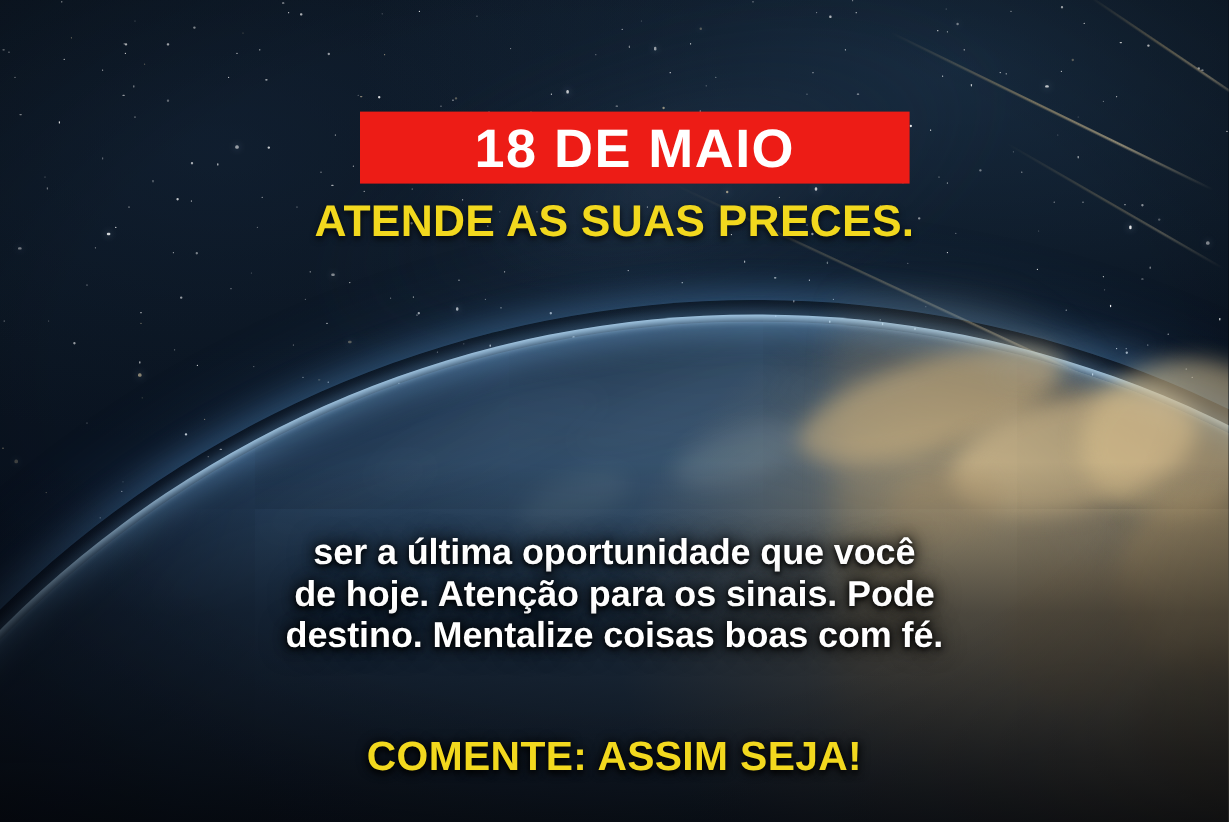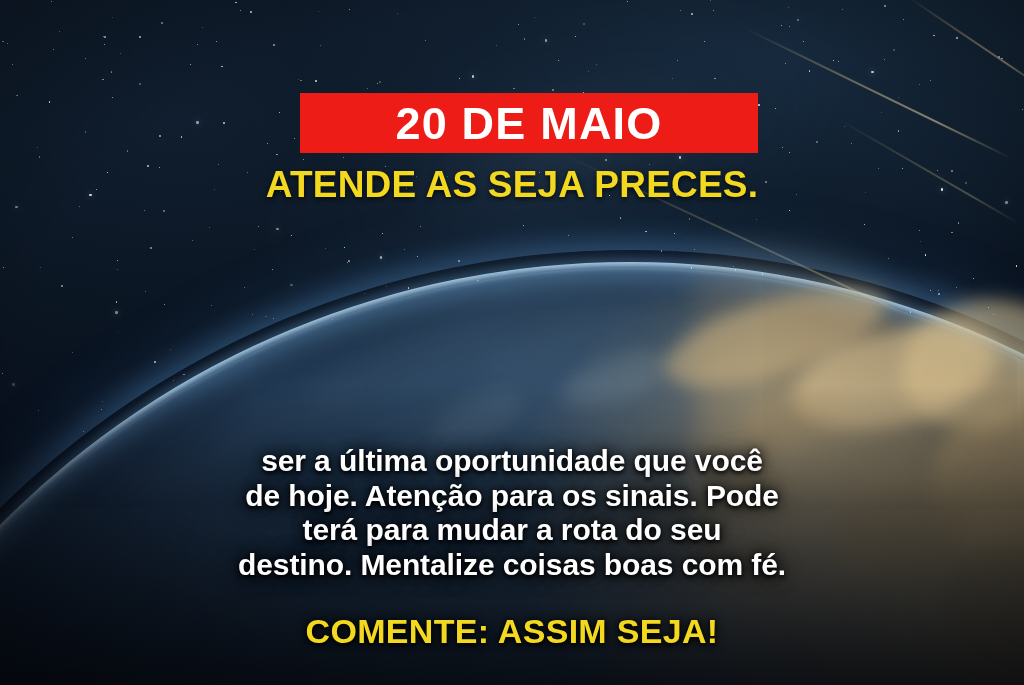--- a/index.html
+++ b/index.html
@@ -579,7 +579,7 @@
   <div class="content">
 
     <div class="date-banner">
-      <span class="date-banner-text">20 DE MAIO</span>
+      <span class="date-banner-text">18 DE MAIO</span>
     </div>
 
     <div class="headline">

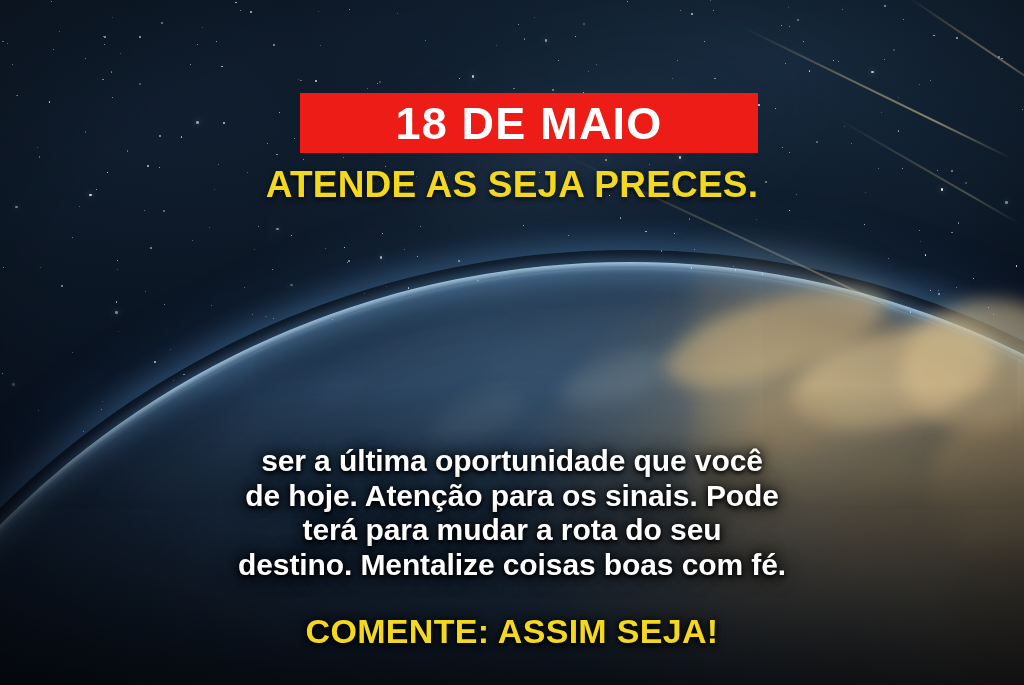--- a/index.html
+++ b/index.html
@@ -583,7 +583,7 @@
     </div>
 
     <div class="headline">
-      <div>ATENDE AS SEJA PRECES.</div>
+      <div>ATENDE AS SUAS PRECES.</div>
     </div>
 
     <div class="body-copy">

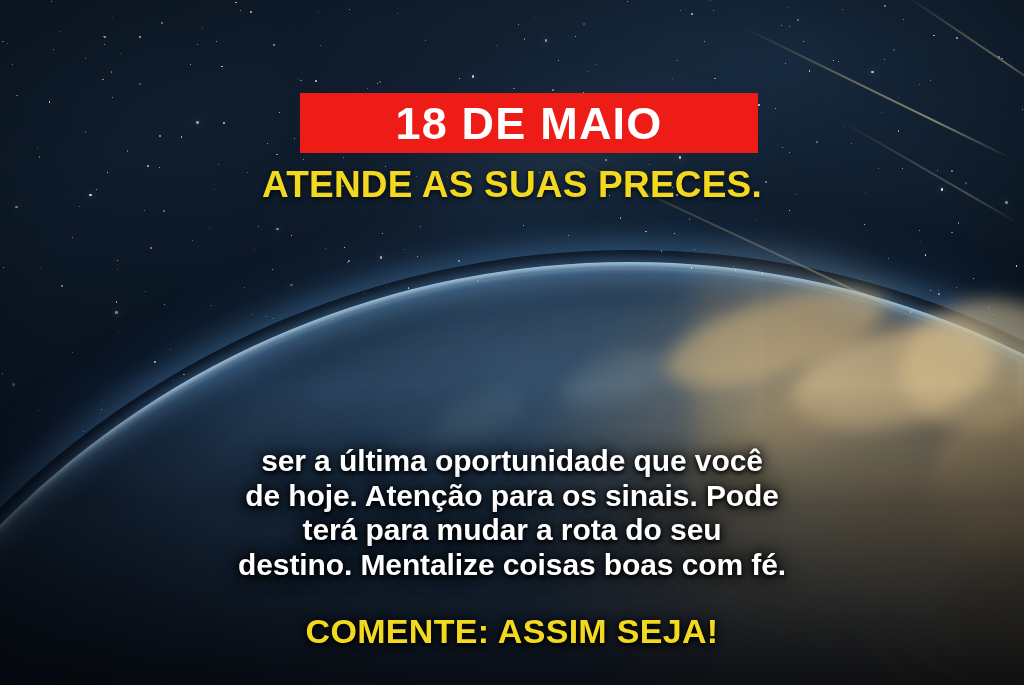--- a/index.html
+++ b/index.html
@@ -589,7 +589,6 @@
     <div class="body-copy">
       <div>ser a última oportunidade que você</div>
       <div>de hoje. Atenção para os sinais. Pode</div>
-      <div>terá para mudar a rota do seu</div>
       <div>destino. Mentalize coisas boas com fé.</div>
     </div>
 

